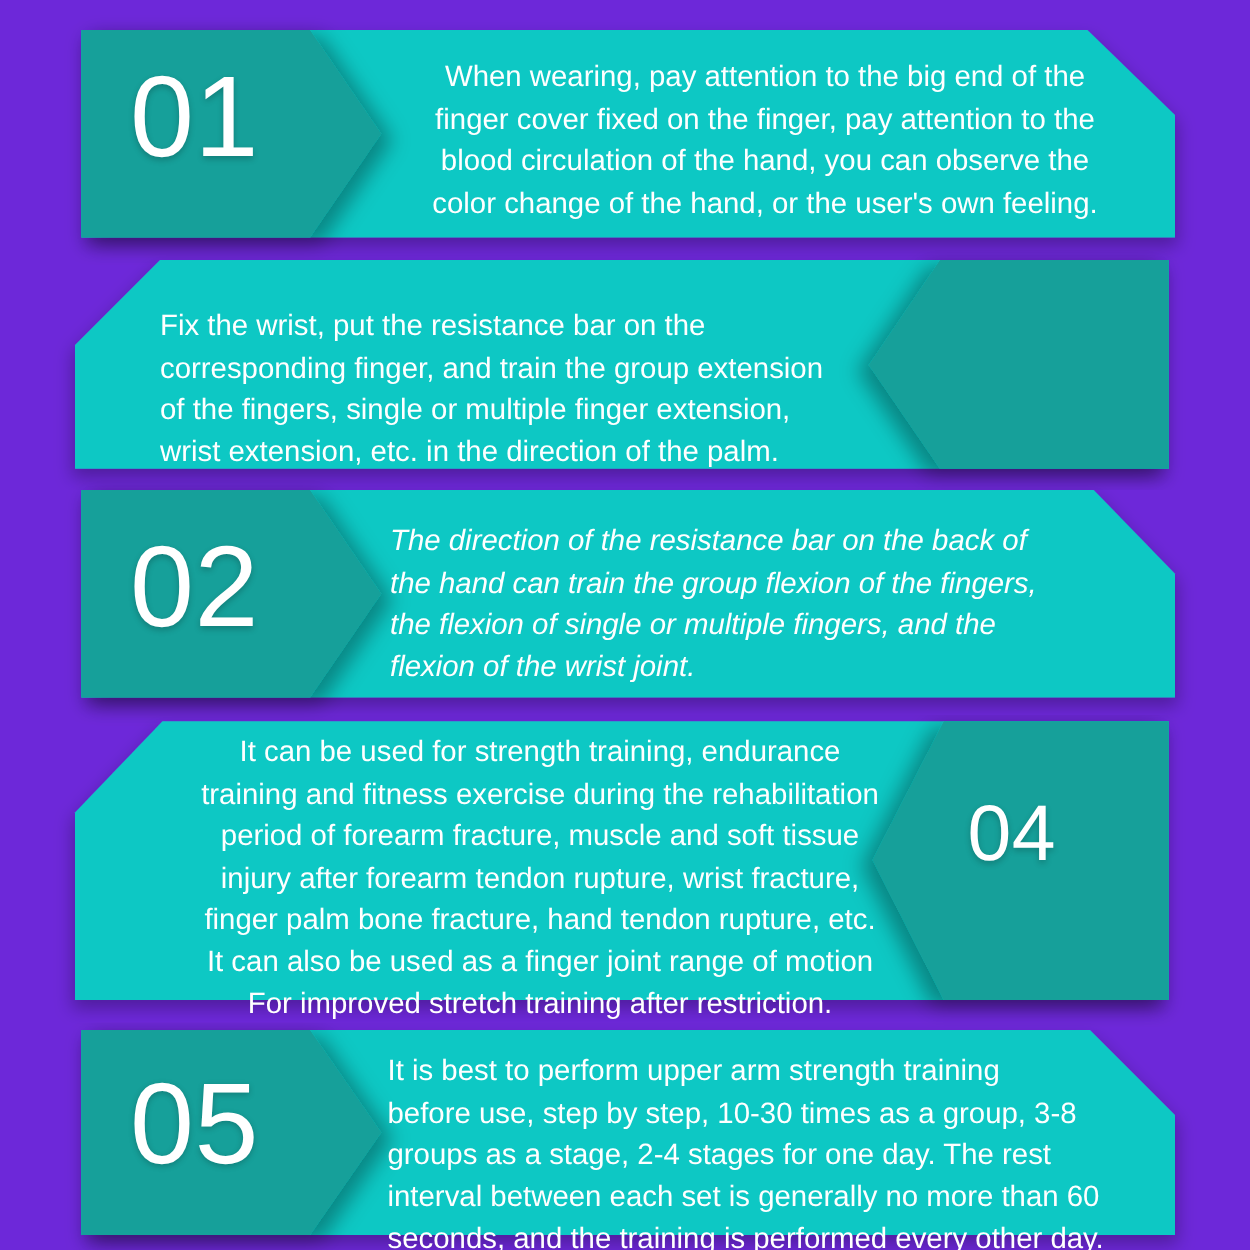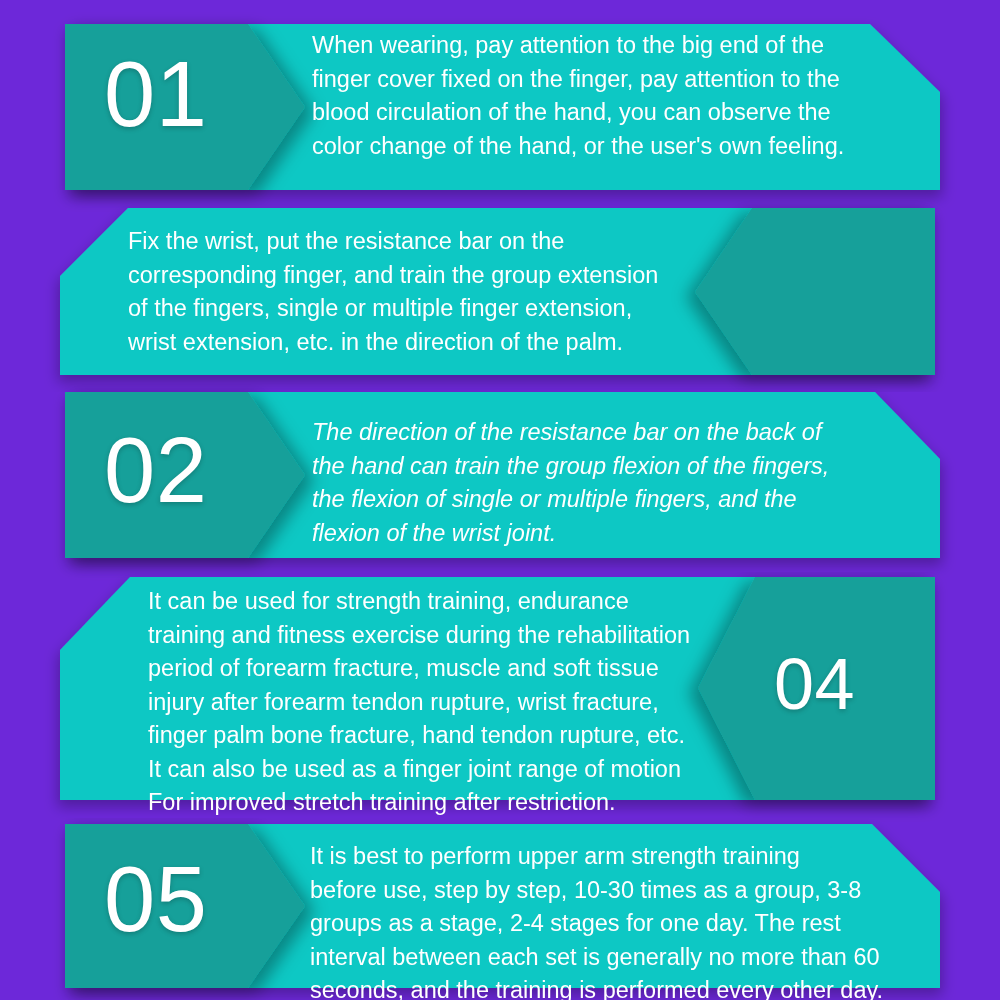--- a/index.html
+++ b/index.html
@@ -74,7 +74,7 @@
   #band-4 .badge-number { left: 774px; top: 76px;  font-size: 72px; }
   #band-5 .badge-number { left: 104px; top: 35px;  font-size: 92px; }
 
-  #band-1 .band-text { left: 312px; top: 17px;  width: 600px; }
+  #band-1 .band-text { left: 312px; top: 33px;  width: 600px; text-align: center; }
   #band-2 .band-text { left: 128px; top: 25px;  width: 600px; }
   #band-3 .band-text { left: 312px; top: 32px;  width: 600px; font-style: italic; }
   #band-4 .band-text { left: 148px; top: 13px;  width: 600px; }

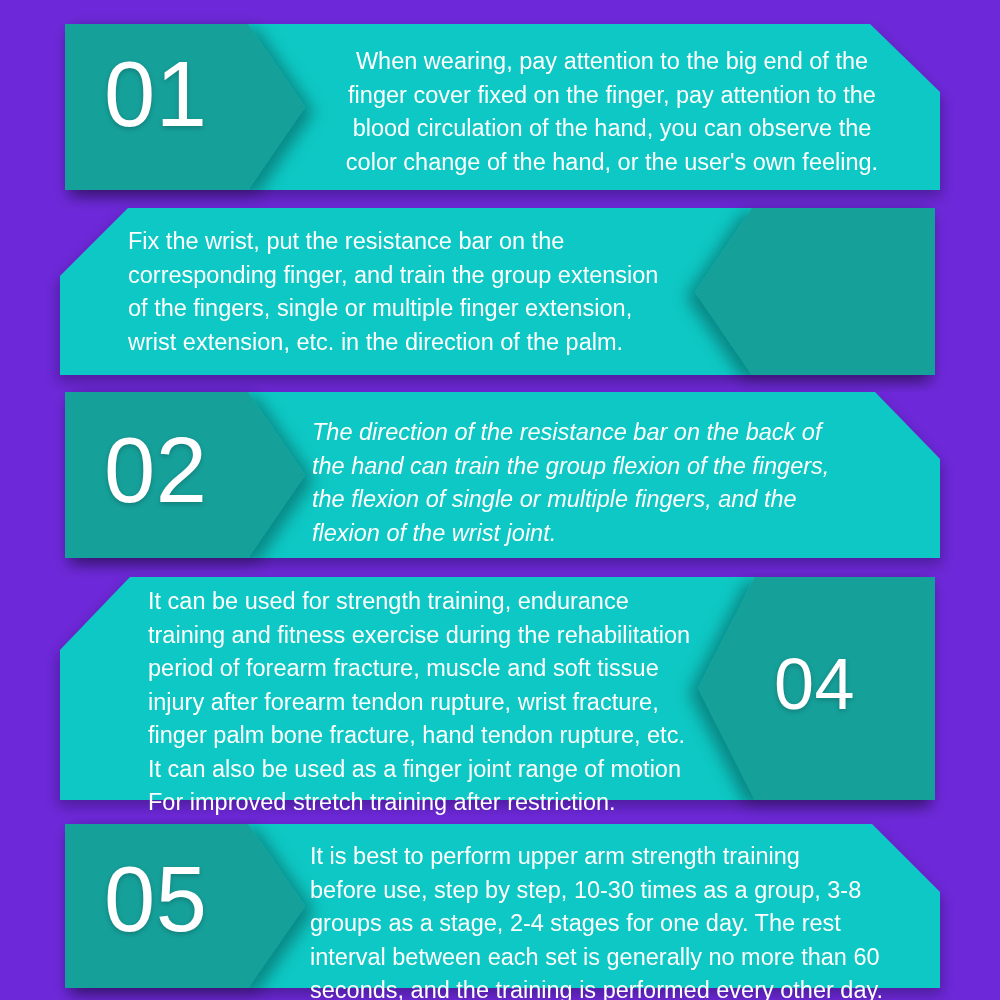--- a/index.html
+++ b/index.html
@@ -75,7 +75,7 @@
   #band-5 .badge-number { left: 104px; top: 35px;  font-size: 92px; }
 
   #band-1 .band-text { left: 312px; top: 33px;  width: 600px; text-align: center; }
-  #band-2 .band-text { left: 128px; top: 25px;  width: 600px; }
+  #band-2 .band-text { left: 128px; top: 44px;  width: 600px; }
   #band-3 .band-text { left: 312px; top: 32px;  width: 600px; font-style: italic; }
   #band-4 .band-text { left: 148px; top: 13px;  width: 600px; }
   #band-5 .band-text { left: 310px; top: 22px;  width: 605px; }

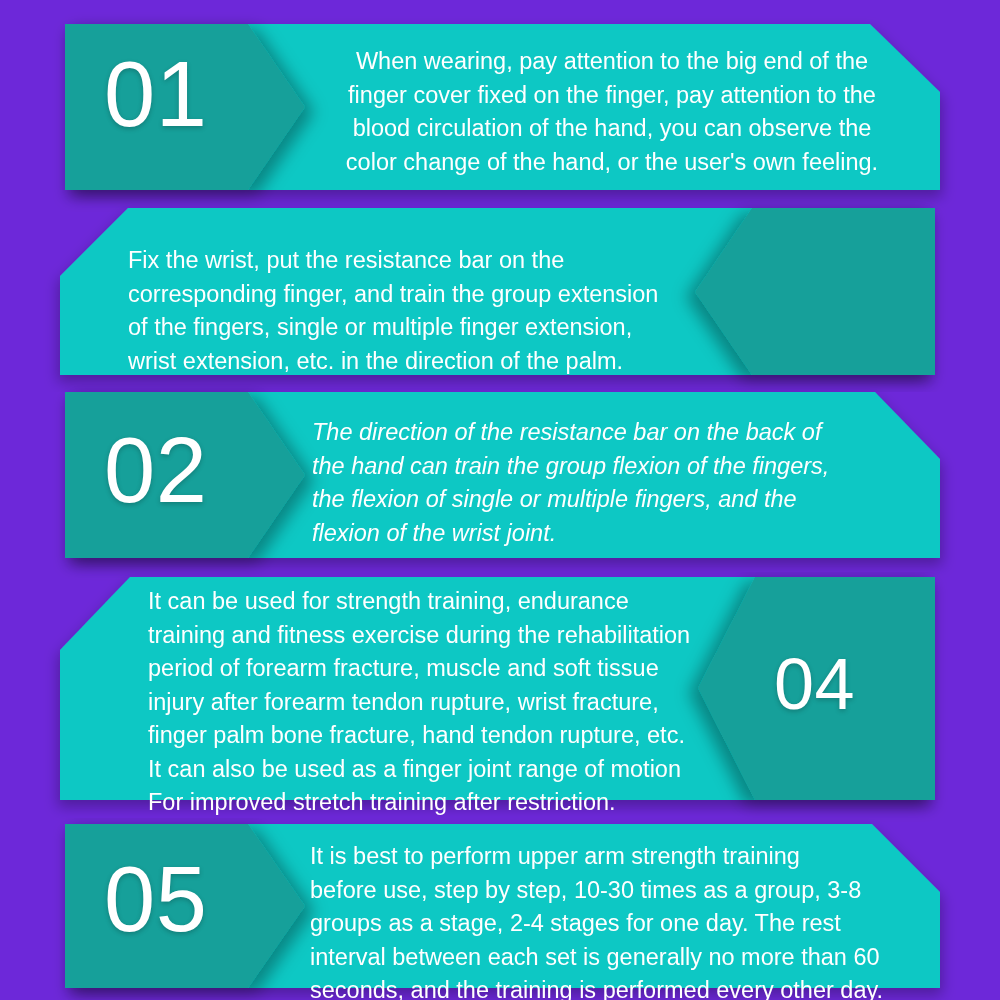--- a/index.html
+++ b/index.html
@@ -77,7 +77,7 @@
   #band-1 .band-text { left: 312px; top: 33px;  width: 600px; text-align: center; }
   #band-2 .band-text { left: 128px; top: 44px;  width: 600px; }
   #band-3 .band-text { left: 312px; top: 32px;  width: 600px; font-style: italic; }
-  #band-4 .band-text { left: 148px; top: 13px;  width: 600px; }
+  #band-4 .band-text { left: 132px; top: 13px;  width: 600px; text-align: center; }
   #band-5 .band-text { left: 310px; top: 22px;  width: 605px; }
 </style>
 </head>

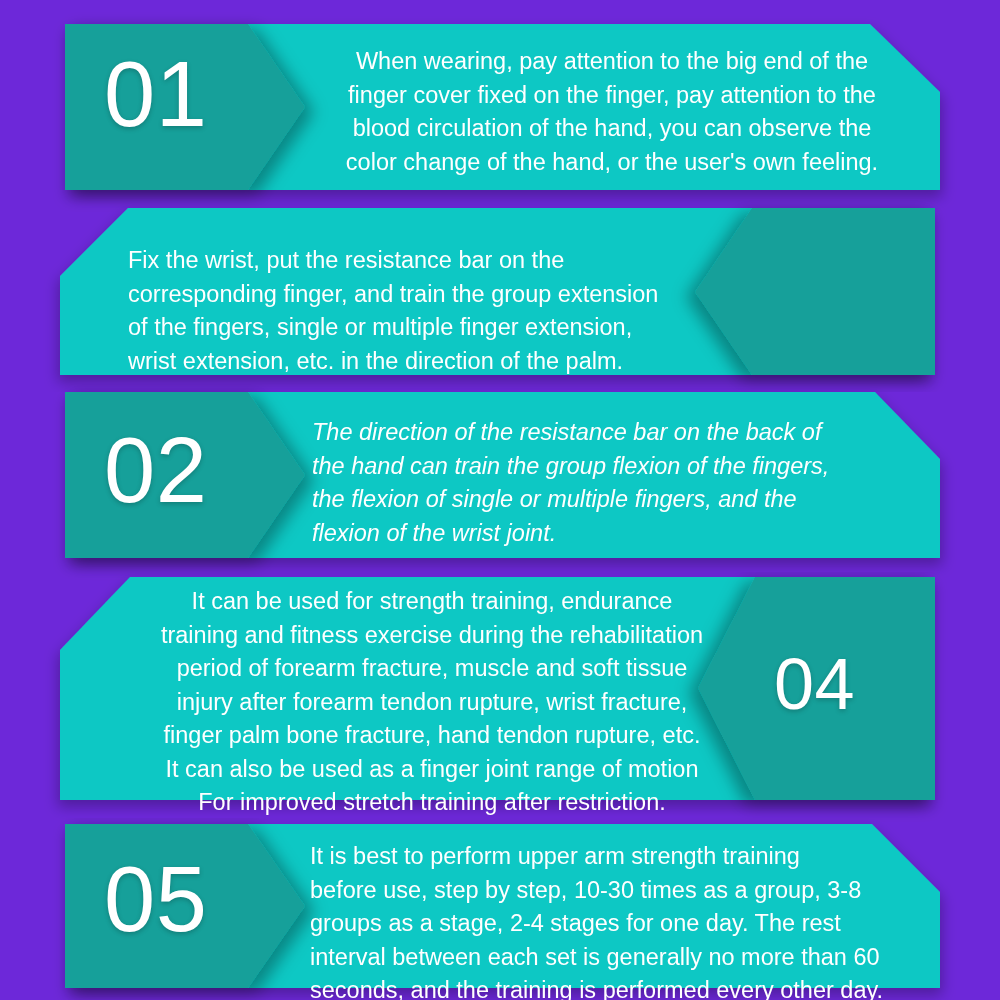--- a/index.html
+++ b/index.html
@@ -71,7 +71,7 @@
   #band-1 .badge-number { left: 104px; top: 36px;  font-size: 92px; }
   #band-2 .badge-number { left: 774px; top: 38px;  font-size: 92px; }
   #band-3 .badge-number { left: 104px; top: 40px;  font-size: 92px; }
-  #band-4 .badge-number { left: 774px; top: 76px;  font-size: 72px; }
+  #band-4 .badge-number { left: 774px; top: 64px;  font-size: 63px; }
   #band-5 .badge-number { left: 104px; top: 35px;  font-size: 92px; }
 
   #band-1 .band-text { left: 312px; top: 33px;  width: 600px; text-align: center; }

